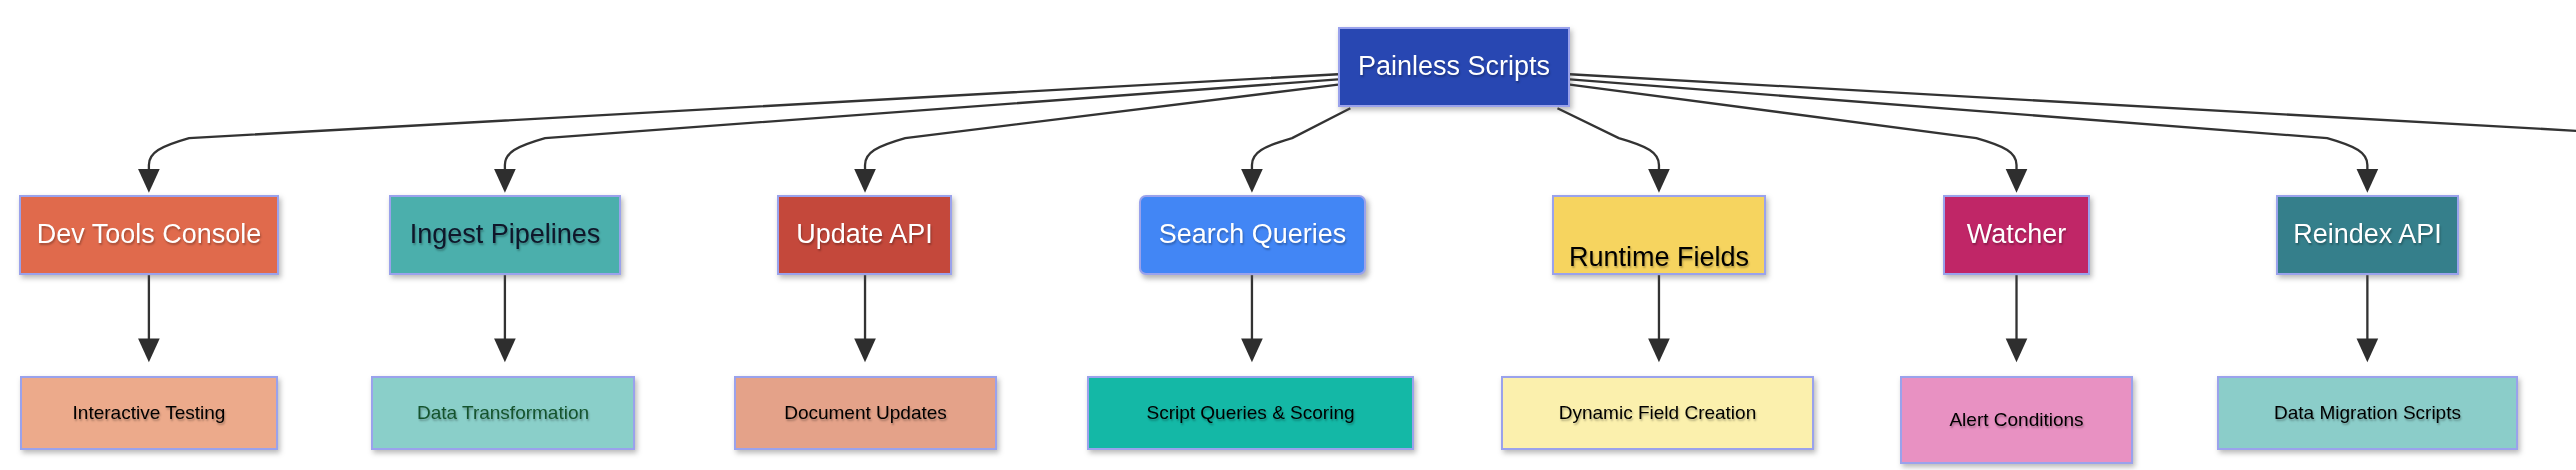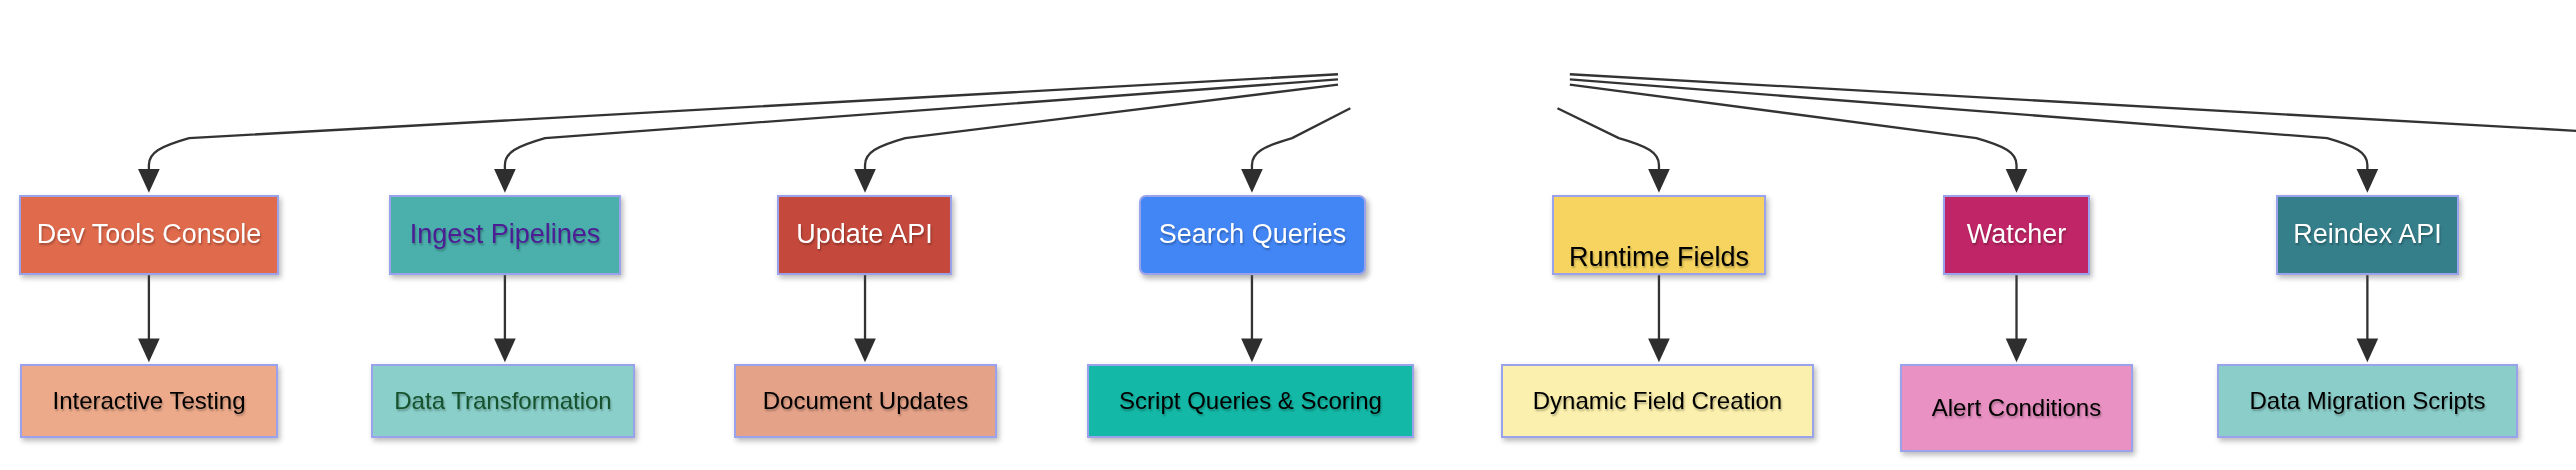--- a/index.html
+++ b/index.html
@@ -73,6 +73,9 @@
       <polygon points="5310,657 5352,657 5331,703" fill="#2e2e2e"></polygon>
     </svg>
 
+  <div class="node node-root" style="left: 1338px; top: 27px; width: 232px; height: 80px; background: rgb(40, 71, 178); color: rgb(255, 255, 255); border-color: rgb(154, 162, 236);">
+    <span>Painless Scripts</span>
+  </div>
 
   <div id="nodes">
       <div class="node node-topic" style="left: 19px; top: 195px; width: 260px; height: 80px; background: rgb(224, 106, 76); color: rgb(255, 255, 255); border-color: rgb(154, 162, 236);">

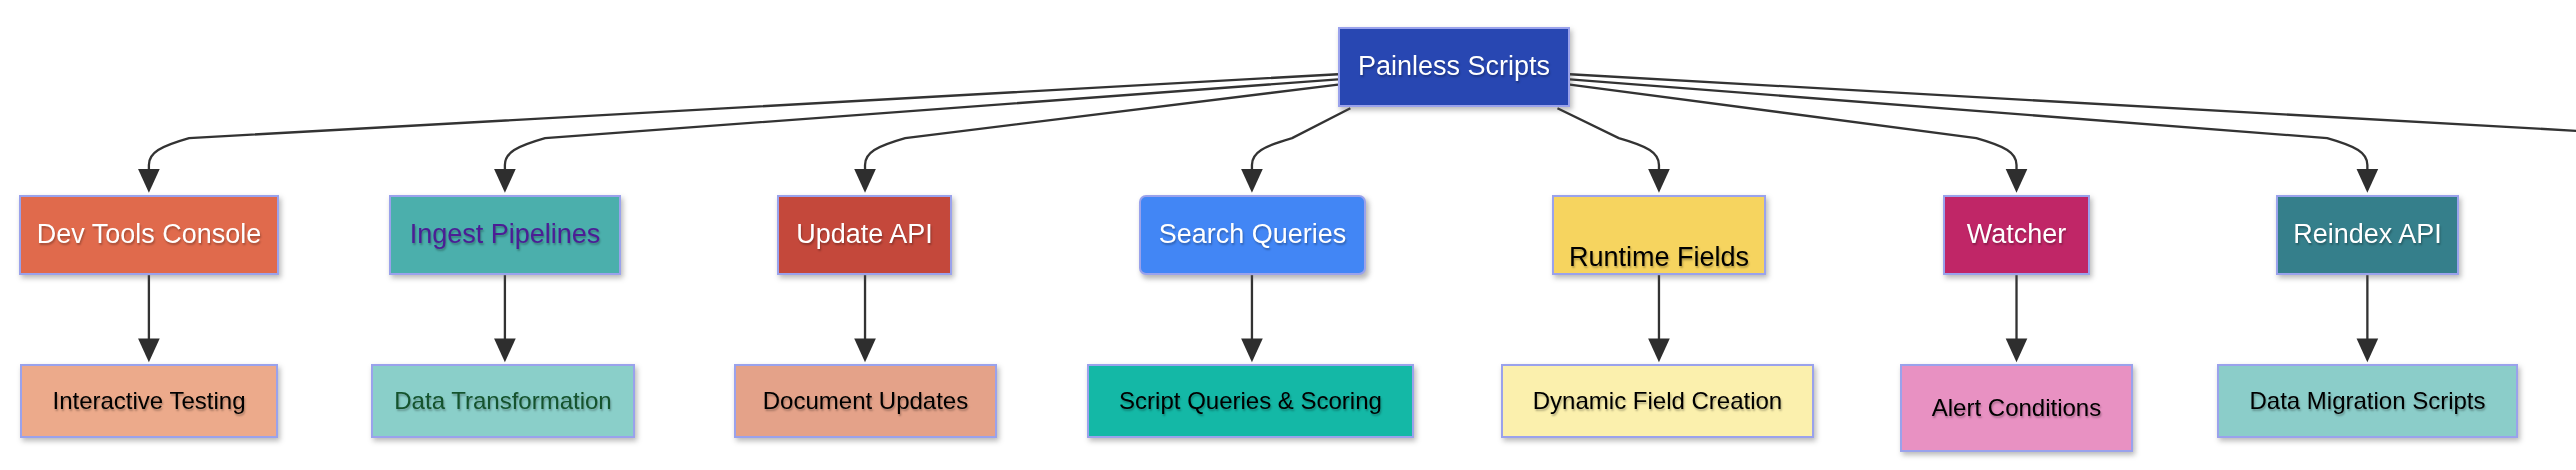--- a/index.html
+++ b/index.html
@@ -84,7 +84,7 @@
       <div class="node node-detail" style="left: 20px; top: 364px; width: 258px; height: 74px; background: rgb(236, 170, 139); color: rgb(0, 0, 0); border-color: rgb(154, 162, 236);">
         <span>Interactive Testing</span>
       </div>
-      <div class="node node-topic" style="left: 389px; top: 195px; width: 232px; height: 80px; background: rgb(75, 175, 172); color: #4c1d95; border-color: rgb(154, 162, 236); align-items: center;">
+      <div class="node node-topic" style="left: 389px; top: 195px; width: 232px; height: 80px; background: rgb(75, 175, 172); color: #0f172a; border-color: rgb(154, 162, 236); align-items: center;">
         <span>Ingest Pipelines</span>
       </div>
       <div class="node node-detail" style="left: 371px; top: 364px; width: 264px; height: 74px; background: rgb(138, 207, 201); color: #14532d; border-color: rgb(154, 162, 236);">

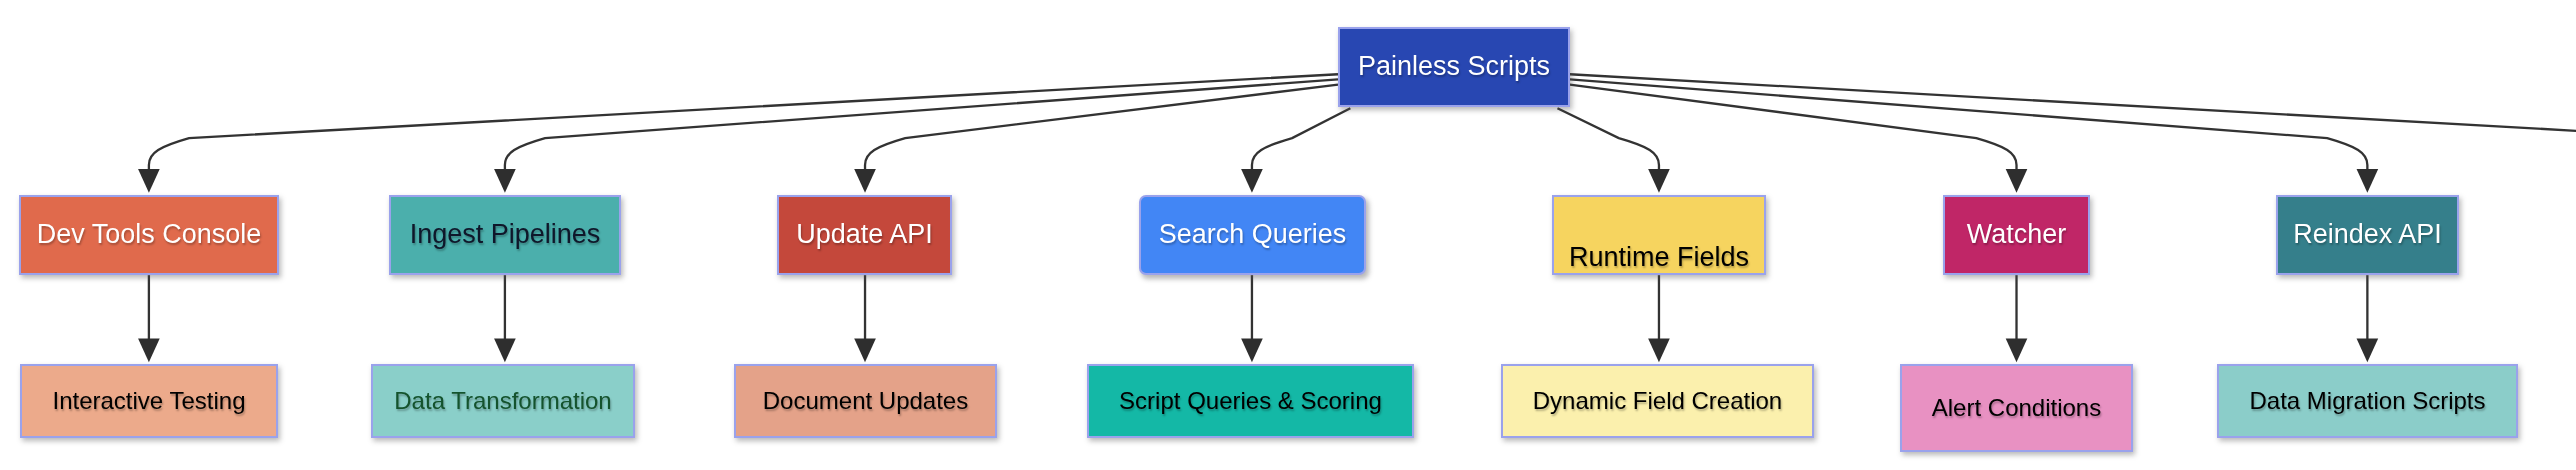--- a/index.html
+++ b/index.html
@@ -32,7 +32,7 @@
   }
   .node-root  { font-size: 27px; }
   .node-topic { font-size: 27px; }
-  .node-detail{ font-size: 24px; }
+  .node-detail{ font-size: 19px; margin-top: 12px; }
 </style>
 </head>
 <body>

